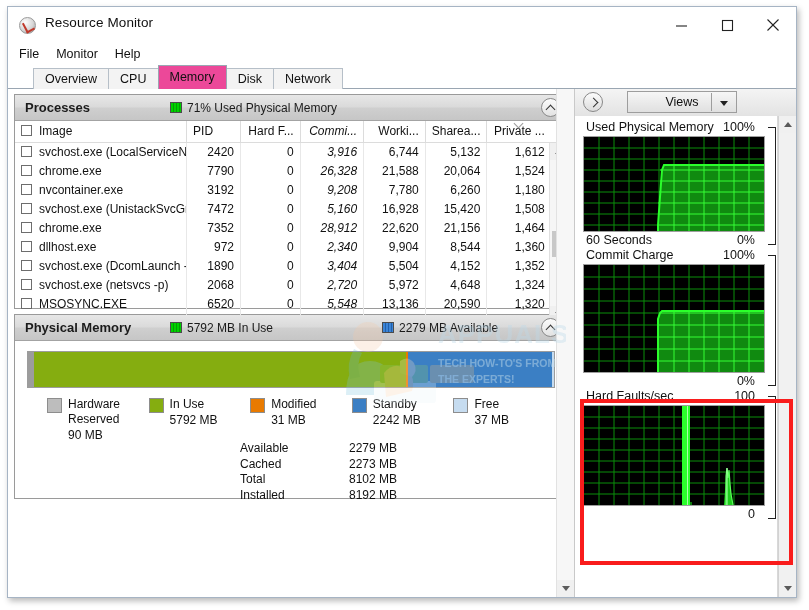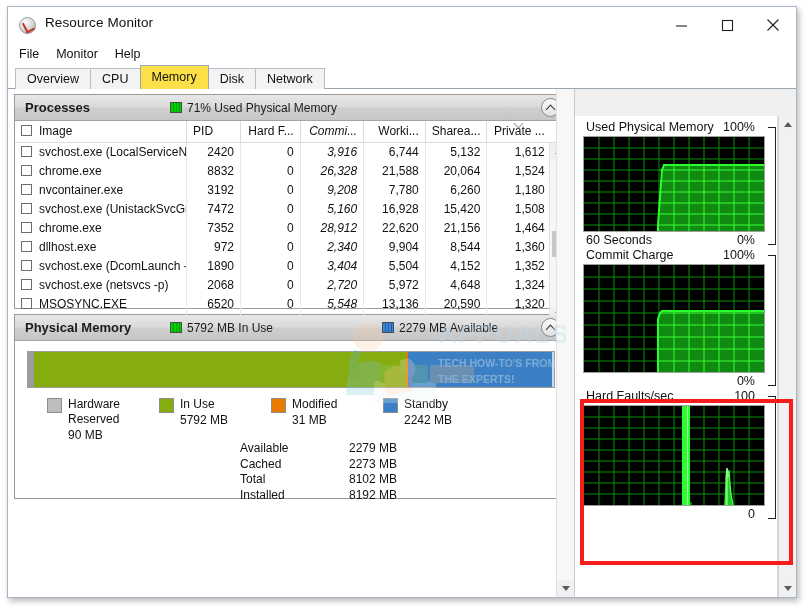--- a/index.html
+++ b/index.html
@@ -43,7 +43,7 @@
   .menu-item{font-size:12.5px;color:#101010;padding:1px 9px 1px 0px;margin-right:8px;}
   
   .tabstrip{
-    height:24px;background:#fff;position:relative;padding-left:7px;
+    height:24px;background:#fff;position:relative;padding-left:25px;
     display:flex;align-items:flex-end;
   }
   .tabstrip:after{

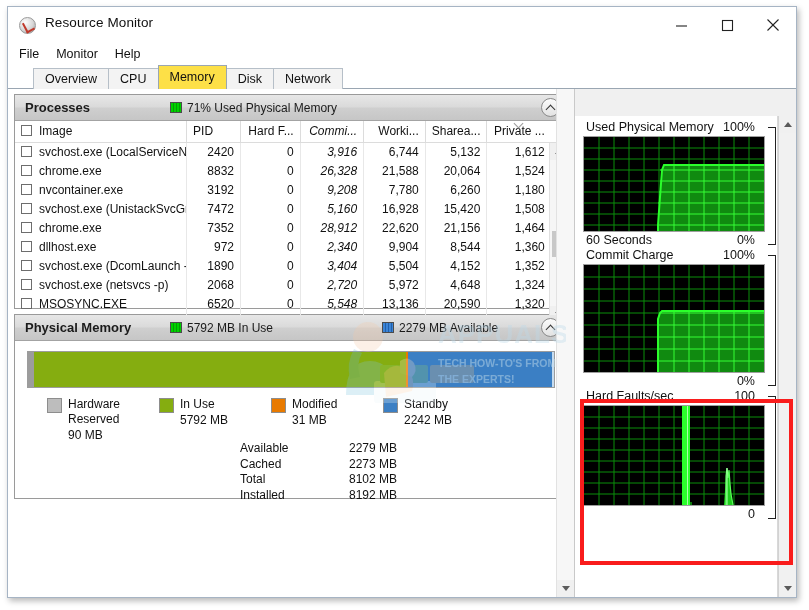--- a/index.html
+++ b/index.html
@@ -55,7 +55,7 @@
     margin-right:-1px;position:relative;z-index:1;box-sizing:border-box;
   }
   .tab.active{
-    background:#fde047;height:24px;line-height:22px;z-index:3;
+    background:#ec4899;height:24px;line-height:22px;z-index:3;
     border-color:#9aa6b2;
   }
   

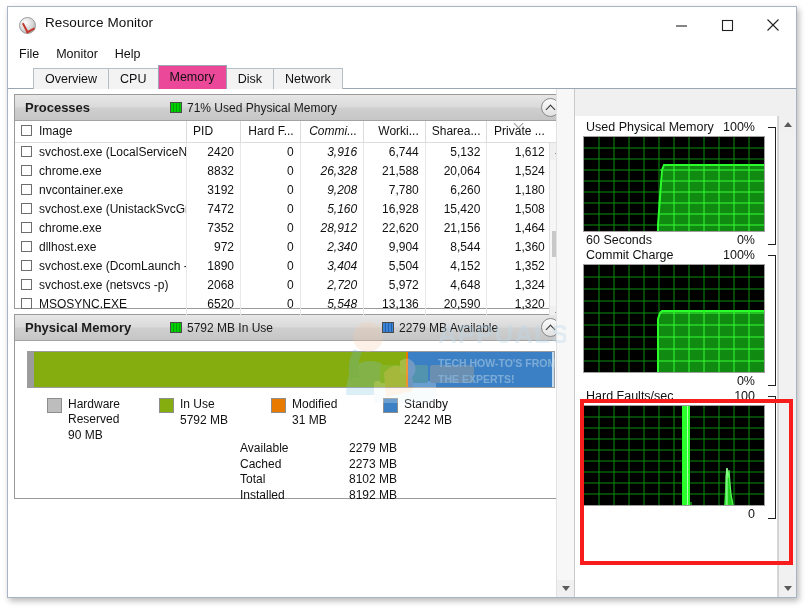--- a/index.html
+++ b/index.html
@@ -503,6 +503,14 @@
     </div>
 
     <div class="right-pane">
+      <div class="rp-toolbar">
+        <div class="navbtn"></div>
+        <div class="viewsbtn">
+          <span>Views</span>
+          <span class="sep"></span>
+            <span class="arw"></span>
+        </div>
+      </div>
 
       <div class="rp-inner">
 

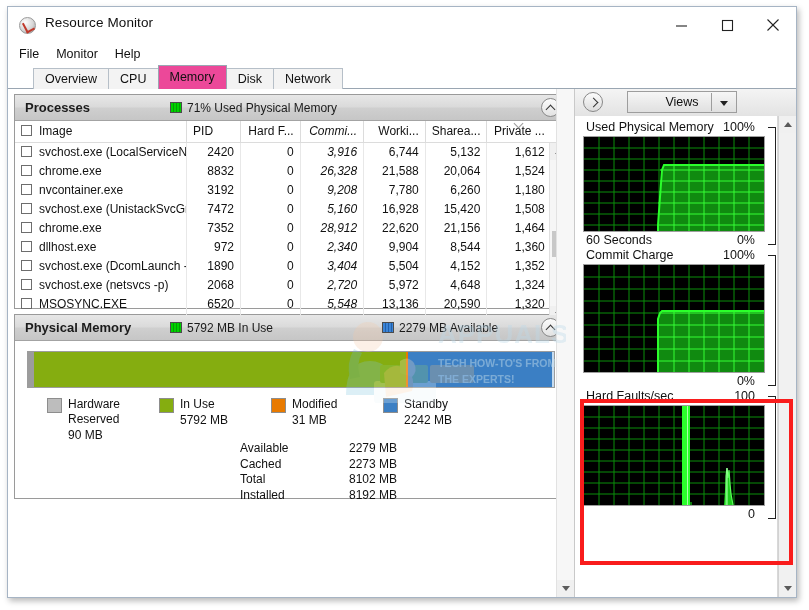--- a/index.html
+++ b/index.html
@@ -321,7 +321,7 @@
                 </div>
                 <div class="trow">
                   <div class="td col-img"><span class="cbx"></span><span>chrome.exe</span></div>
-                  <div class="td col-pid num">8832</div>
+                  <div class="td col-pid num">7790</div>
                   <div class="td col-hf num">0</div>
                   <div class="td col-cm num">26,328</div>
                   <div class="td col-wk num">21,588</div>

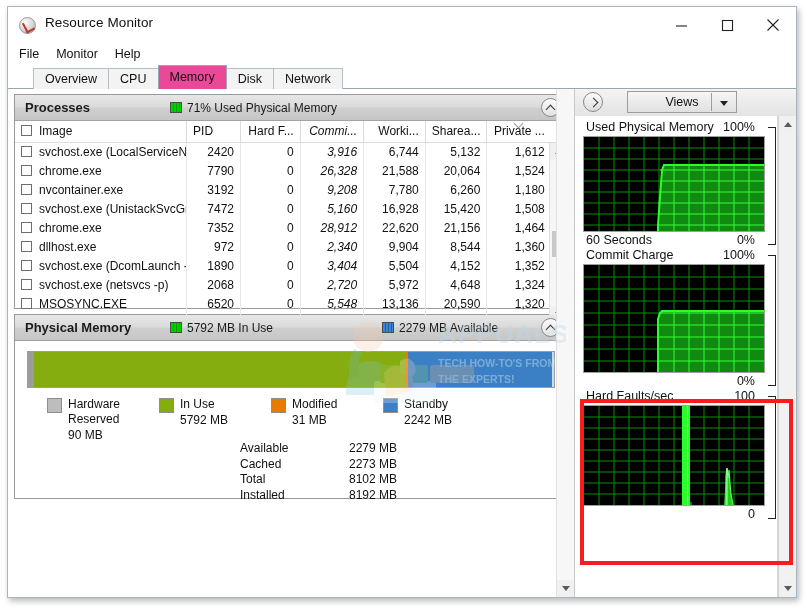--- a/index.html
+++ b/index.html
@@ -471,6 +471,13 @@
                 <div class="leg-txt">
                   <div>Standby</div>
                   <div>2242 MB</div>
+                </div>
+              </div>
+              <div class="leg">
+                <div class="leg-sw" style="background: rgb(198, 220, 240);"></div>
+                <div class="leg-txt">
+                  <div>Free</div>
+                  <div>37 MB</div>
                 </div>
               </div>
             </div>

